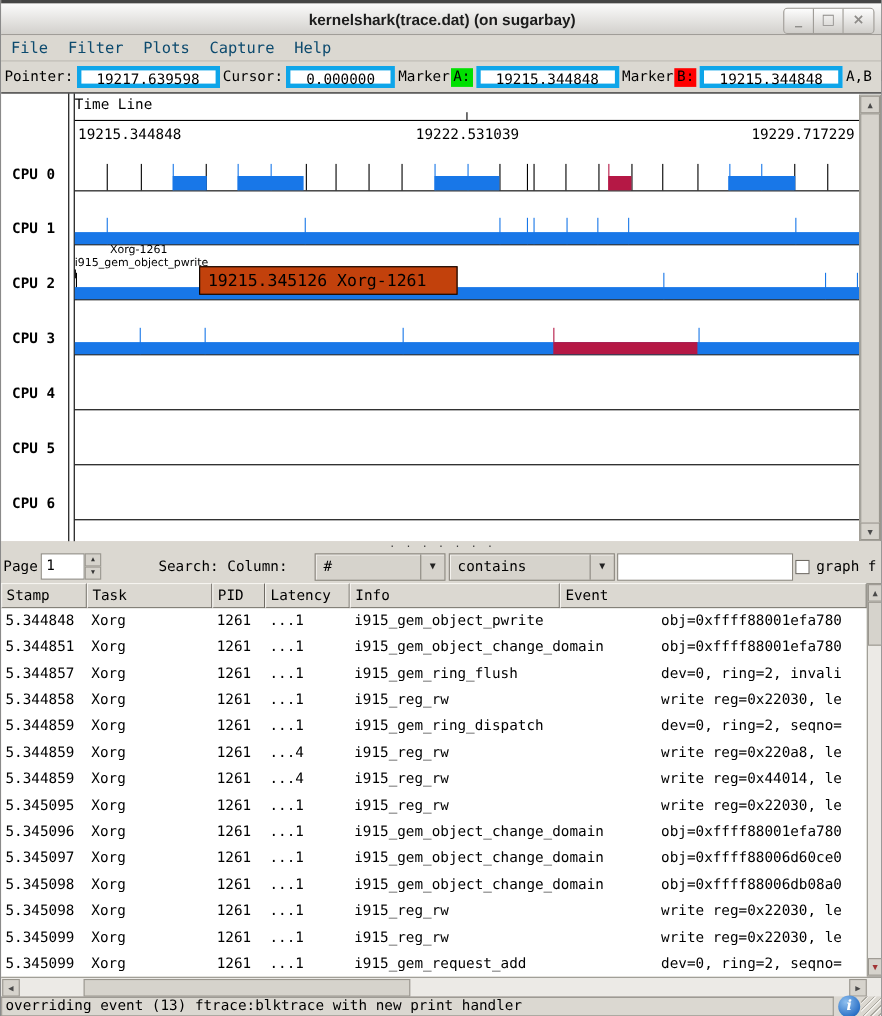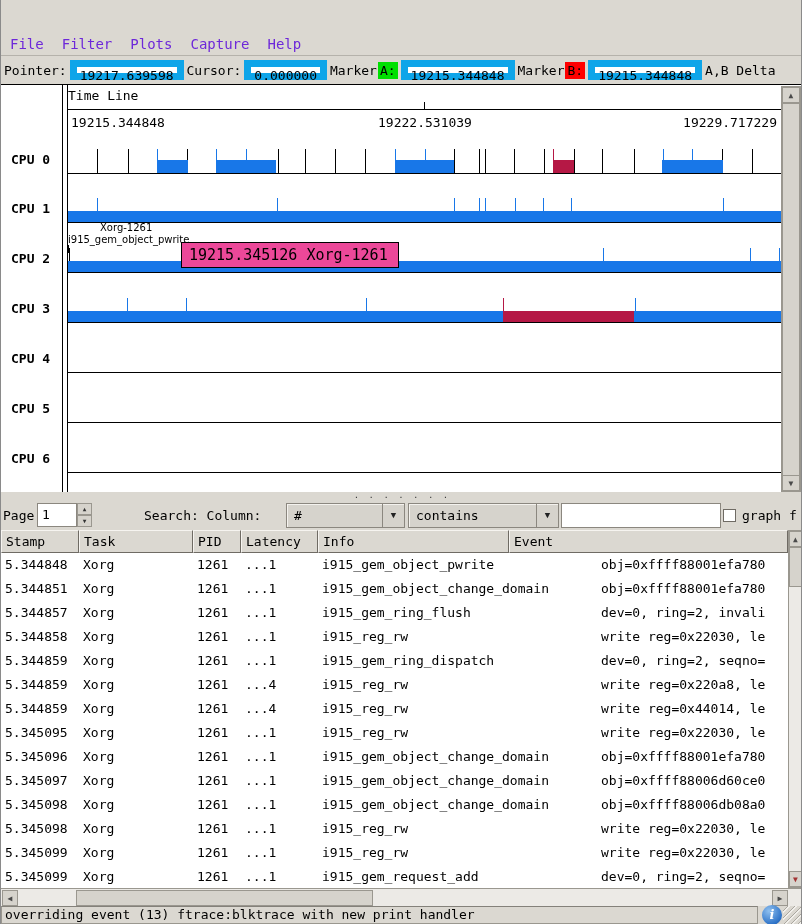--- a/index.html
+++ b/index.html
@@ -117,6 +117,14 @@
 
 <div class="window">
 
+  <div class="titlebar">
+    <div class="title-text">kernelshark(trace.dat) (on sugarbay)</div>
+    <div class="winbtns">
+      <div class="winbtn">_</div>
+      <div class="winbtn">□</div>
+      <div class="winbtn">×</div>
+    </div>
+  </div>
 
   <div class="menubar" id="menu-bar">
       <span class="menu-item">File</span>

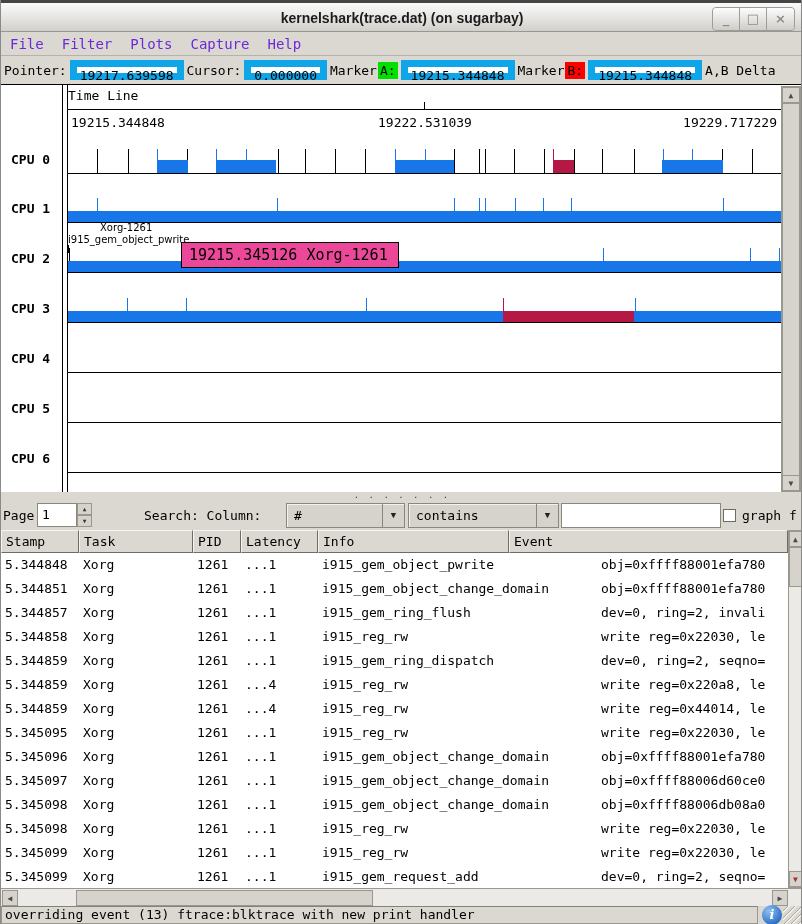--- a/index.html
+++ b/index.html
@@ -23,7 +23,7 @@
   
   .menubar { position:absolute; left:0; top:32px; width:802px; height:24px;
              background:#dbd8d1; border-bottom:1px solid #b5b2ab; display:flex; align-items:center; }
-  .menu-item { font-size:14px; color:#6d28d9; padding:2px 9px; }
+  .menu-item { font-size:14px; color:#0c4a6e; padding:2px 9px; }
 
   
   .markerbar { position:absolute; left:0; top:56px; width:802px; height:28px; background:#dbd8d1;

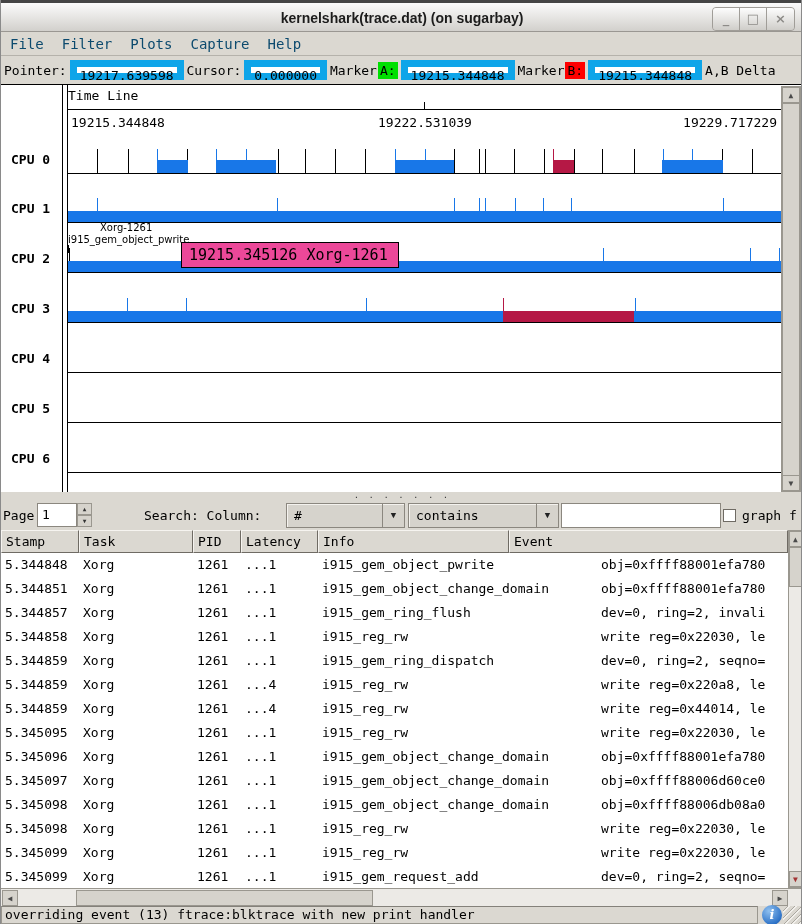--- a/index.html
+++ b/index.html
@@ -29,8 +29,8 @@
   .markerbar { position:absolute; left:0; top:56px; width:802px; height:28px; background:#dbd8d1;
                display:flex; align-items:center; font-size:13px; white-space:nowrap; overflow:hidden; }
   .mb-label { margin-left:3px; }
-  .mb-entry { display:inline-block; background:#ffffff; border:7px solid #0ea5e9;
-              height:20px; line-height:18px; padding:0 3px; margin-left:3px; }
+  .mb-entry { display:inline-block; background:#ffffff; border:4px solid #0ea5e9;
+              height:20px; line-height:18px; padding:0 14px; margin-left:3px; }
   .mk-key { display:inline-block; padding:1px 2px; margin-left:1px; }
 
   

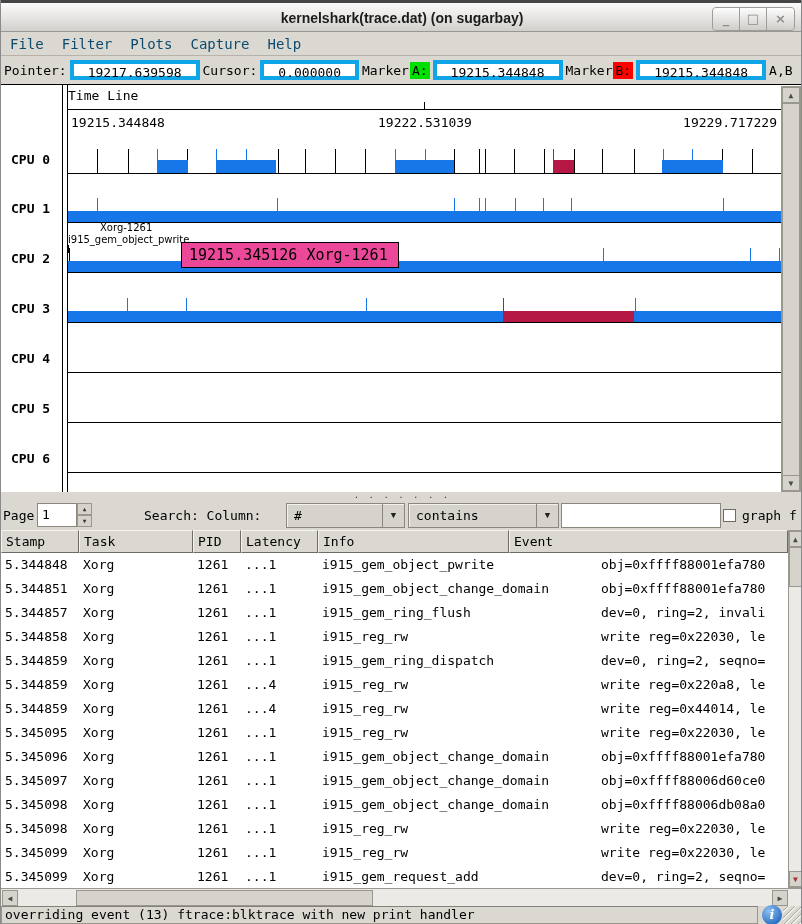--- a/index.html
+++ b/index.html
@@ -49,7 +49,7 @@
   .bar { position:absolute; bottom:0; }
   .cpu2-lab { position:absolute; font-family:"DejaVu Sans", sans-serif; font-size:10px; line-height:11px; color:#000; }
   .cpu2-mark { position:absolute; left:67px; top:160px; width:1px; height:8px; background:#000; }
-  .tooltip { position:absolute; left:180px; top:157px; width:218px; height:26px; background:#ec4899;
+  .tooltip { position:absolute; left:180px; top:157px; width:235px; height:26px; background:#c2410c;
              border:1px solid #000; font-size:15px; line-height:24px; padding-left:7px; white-space:nowrap; }
 
   

